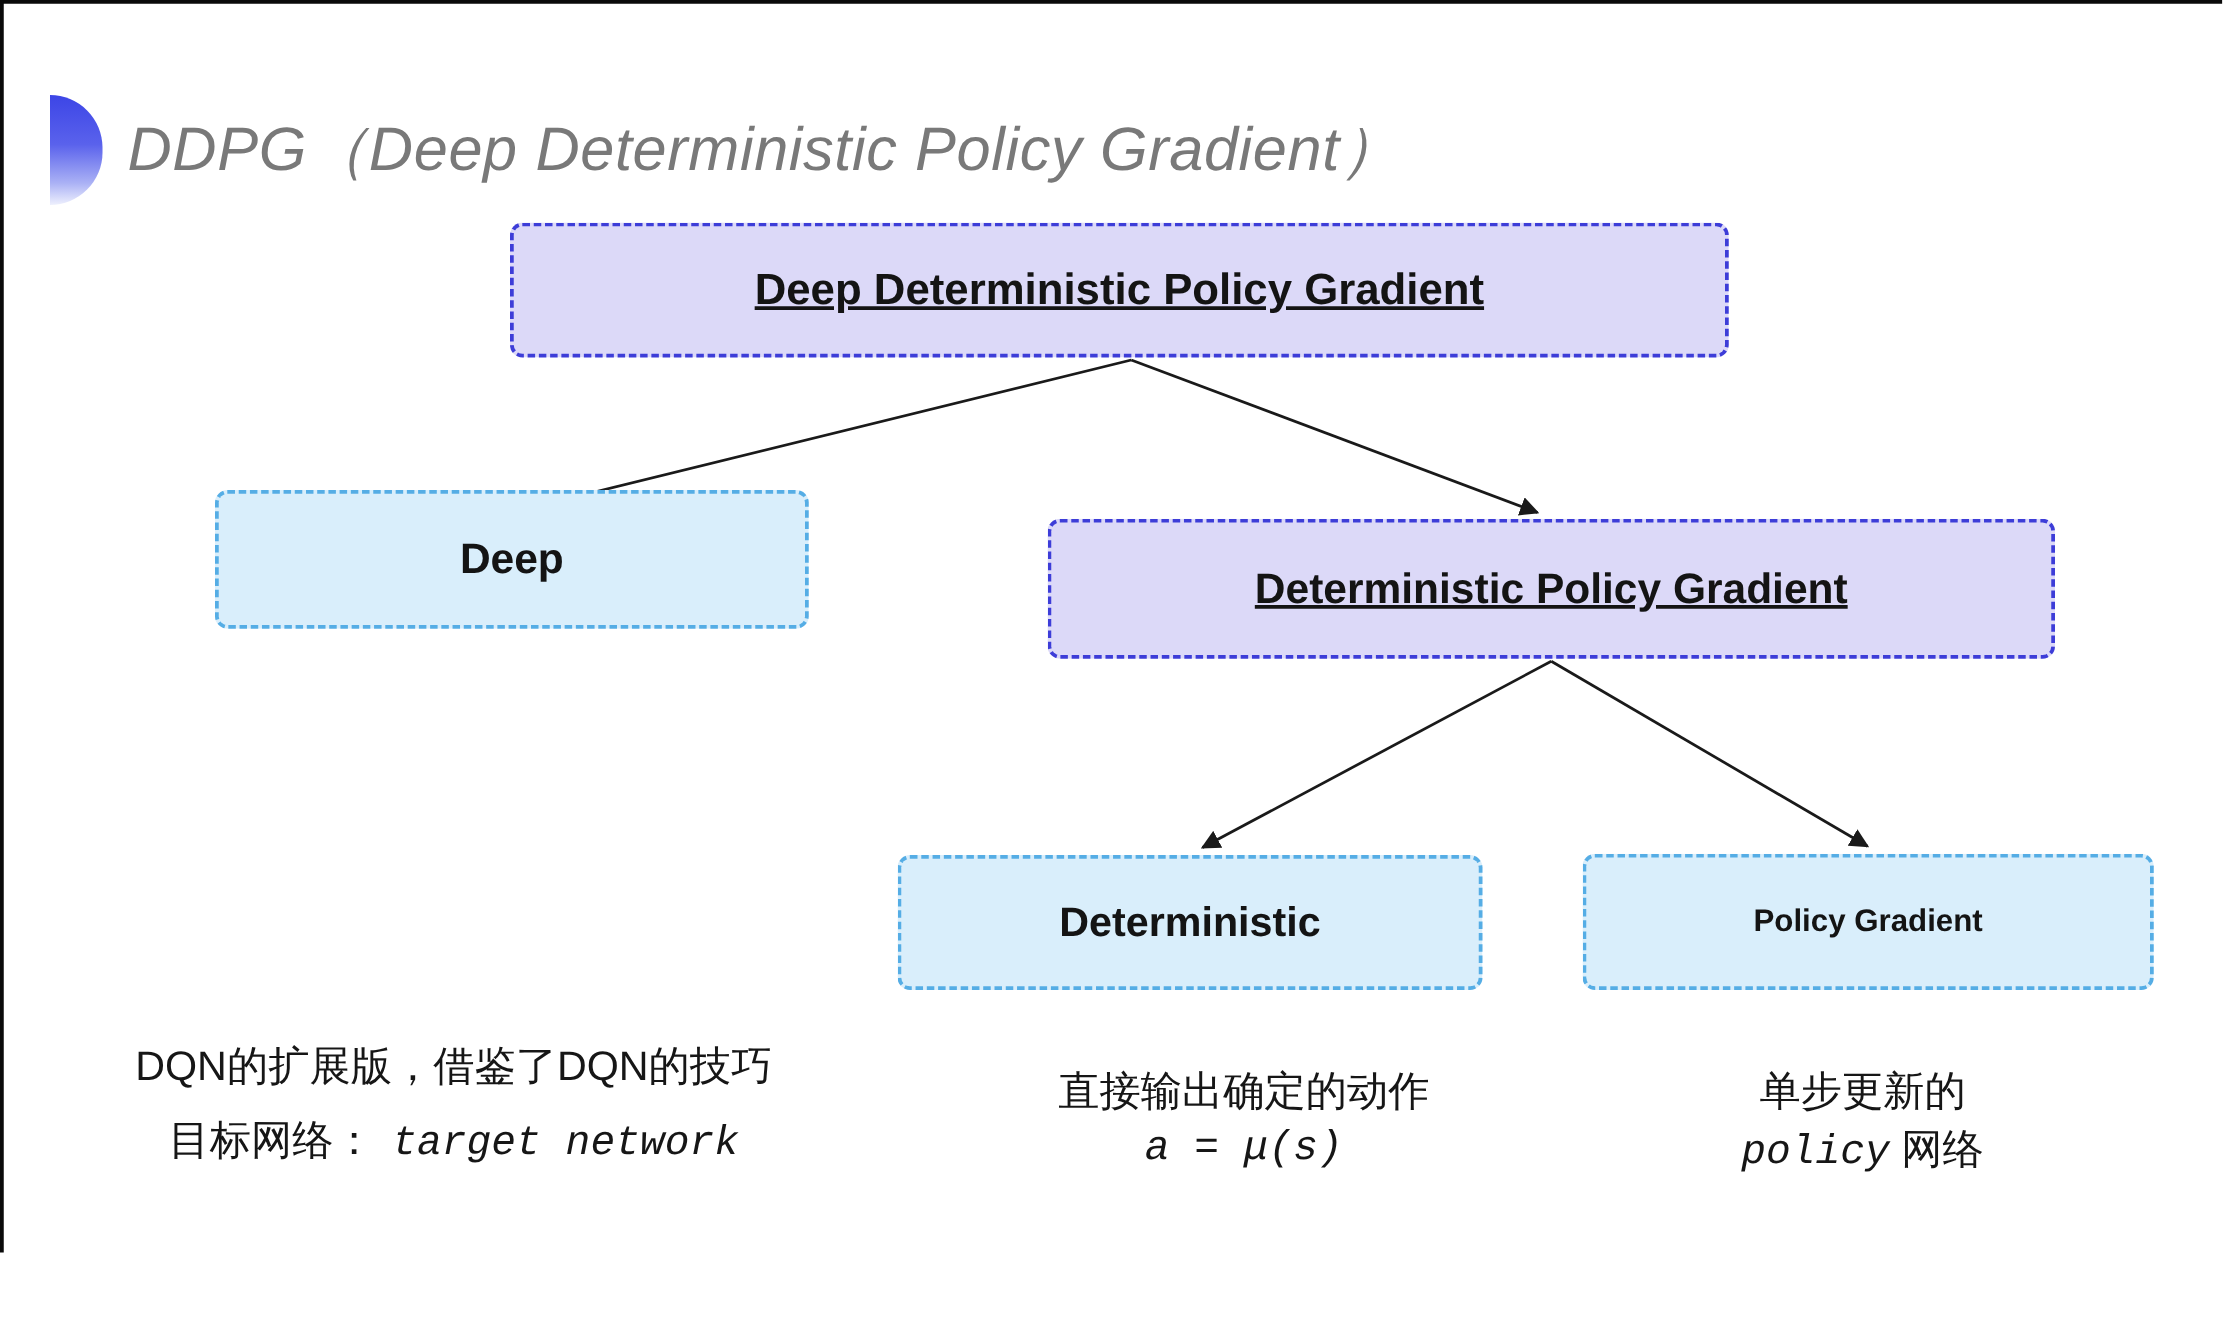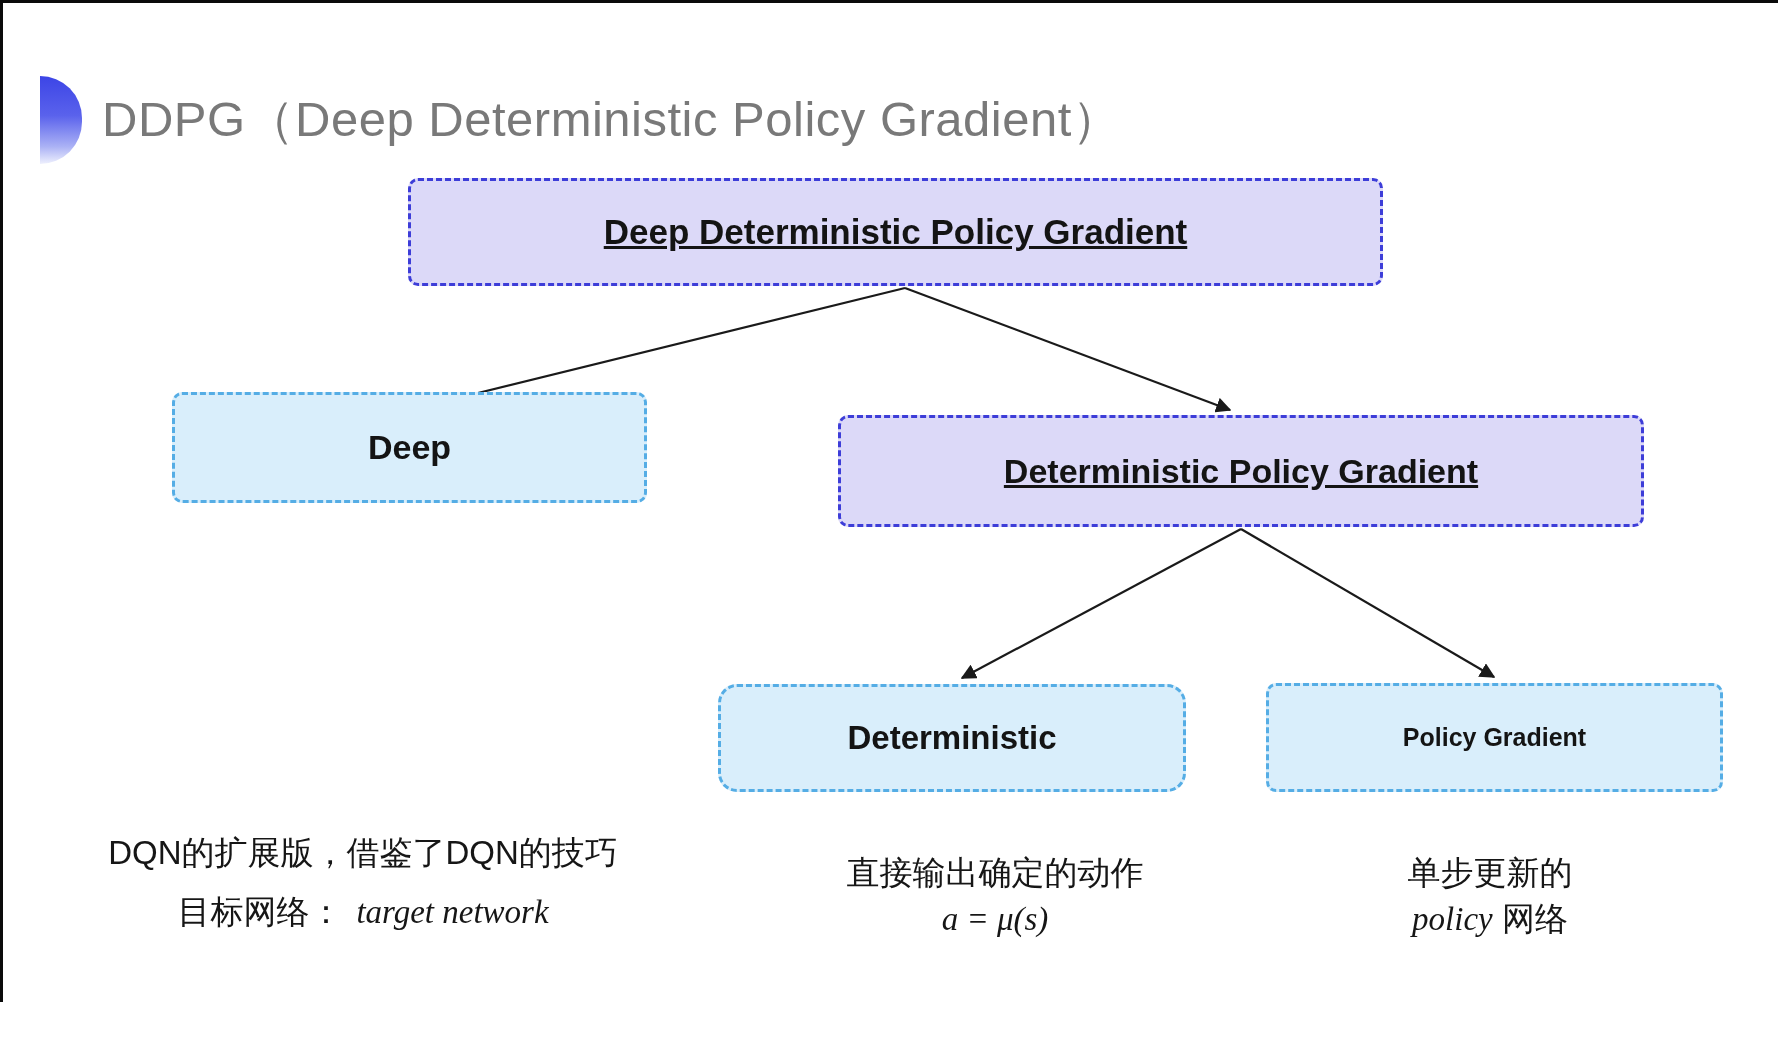--- a/index.html
+++ b/index.html
@@ -45,6 +45,7 @@
     color: #797979;
     letter-spacing: 0.5px;
     white-space: nowrap;
+    font-style: italic;
   }
 
   

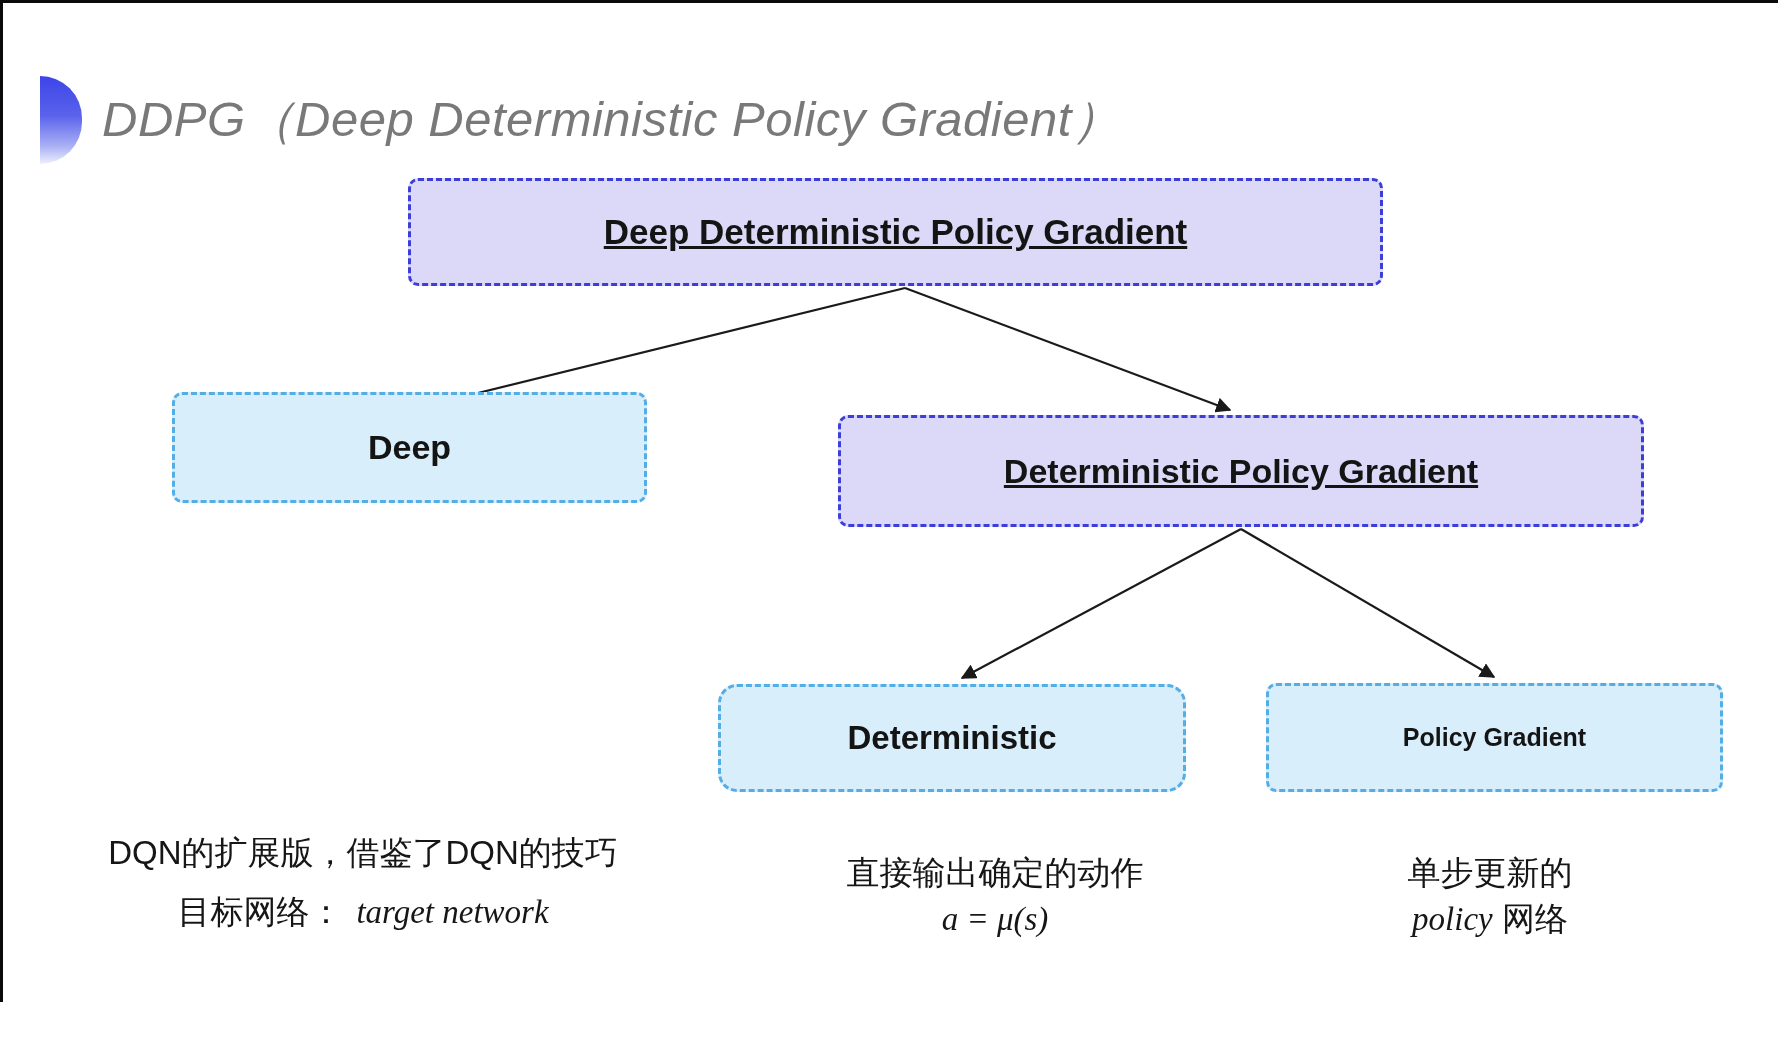--- a/index.html
+++ b/index.html
@@ -132,7 +132,7 @@
     <span>Deterministic Policy Gradient</span>
   </div>
 
-  <div class="node blue" style="left:718px; top:684px; width:468px; height:108px; font-size:33px;border-radius:19px;">
+  <div class="node blue" style="left:718px; top:684px; width:468px; height:108px; font-size:33px;">
     <span>Deterministic</span>
   </div>
 

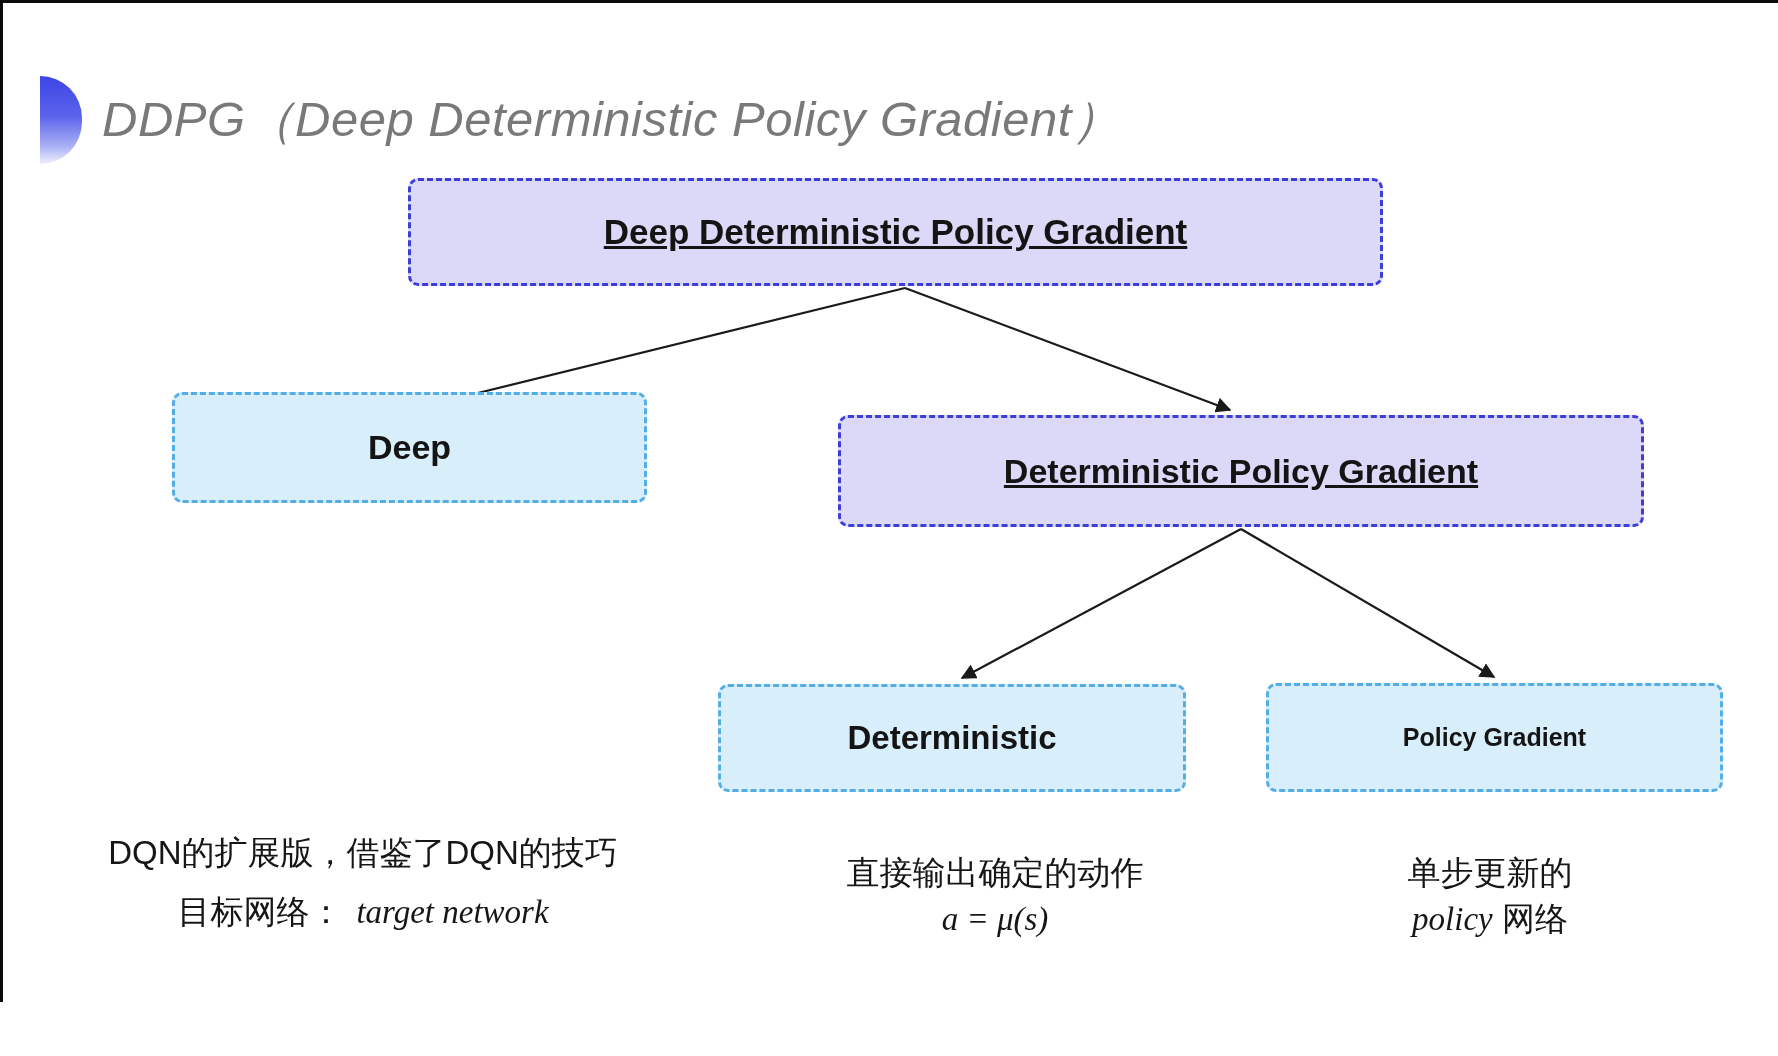--- a/index.html
+++ b/index.html
@@ -86,7 +86,7 @@
   .note-line { line-height: 42px; white-space: nowrap; }
   .cjk { font-size: 33px; font-weight: 500; }
   .term {
-    font-family: Liberation Serif, serif;
+    font-family: Liberation Mono, monospace;
     font-style: italic;
     font-size: 33px;
     font-weight: 400;

